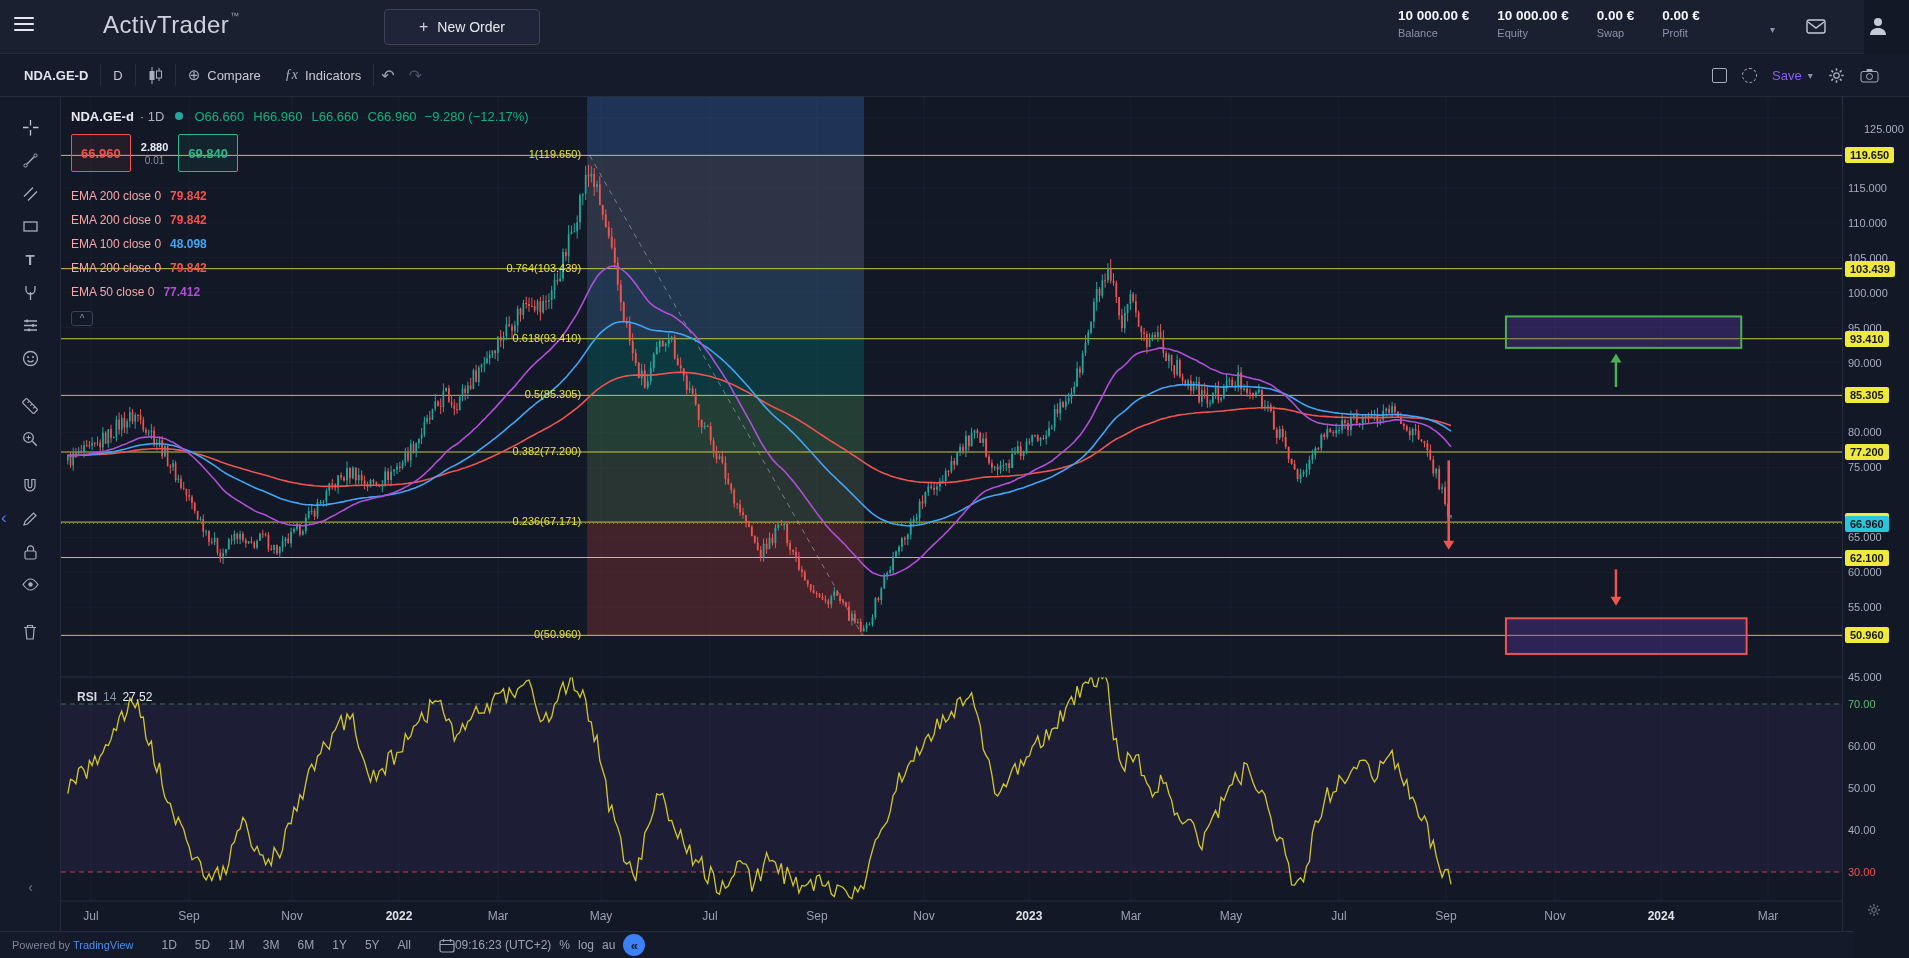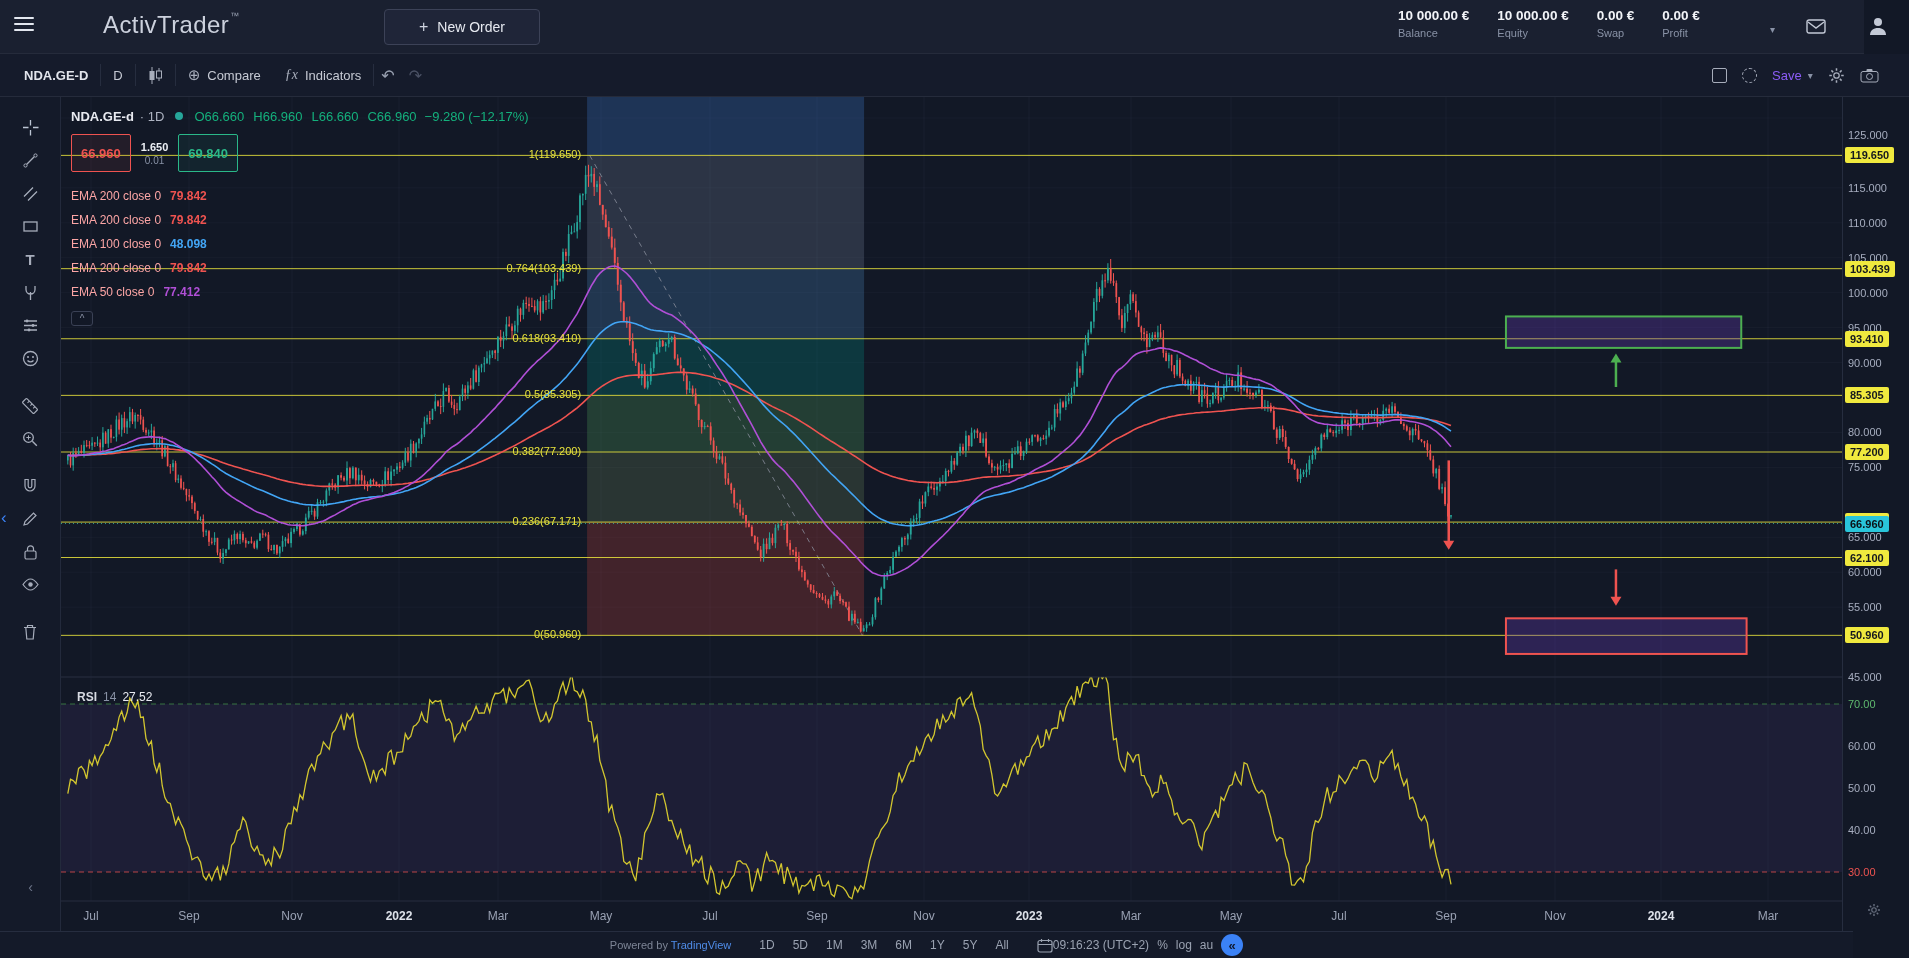--- a/index.html
+++ b/index.html
@@ -960,7 +960,7 @@
         </g>
       </svg>
   </span>
-<div class="pslab tick" style="top: 30px;">125.000</div>
+<div class="pslab tick" style="top: 24px; margin-left: 16px;">125.000</div>
     <div class="pslab tick" style="top: 82.875px;">115.000</div>
     <div class="pslab tick" style="top: 117.812px;">110.000</div>
     <div class="pslab tick" style="top: 152.75px;">105.000</div>

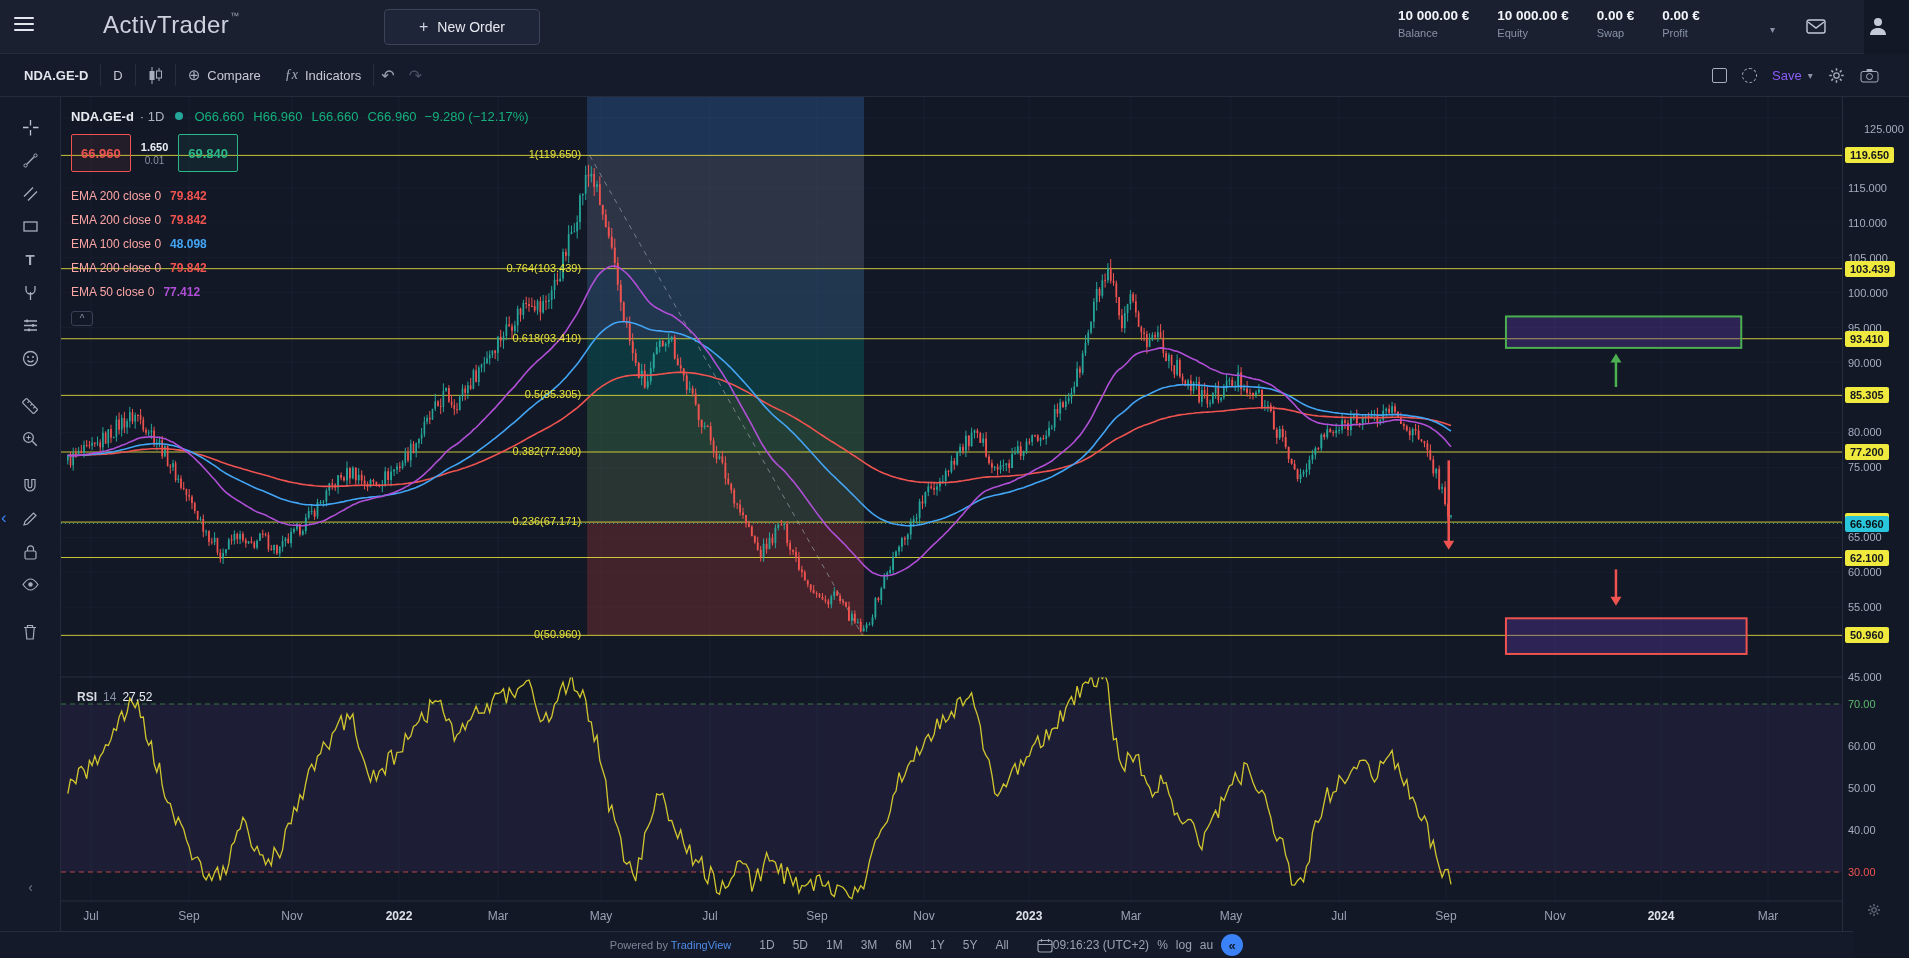--- a/index.html
+++ b/index.html
@@ -915,7 +915,7 @@
   <div class="lg-row2">
     <div class="bid-box">66.960</div>
     <div class="spread-box">
-      <div class="spread-main">1.650</div>
+      <div class="spread-main">2.880</div>
       <div class="spread-step">0.01</div>
     </div>
     <div class="ask-box">69.840</div>

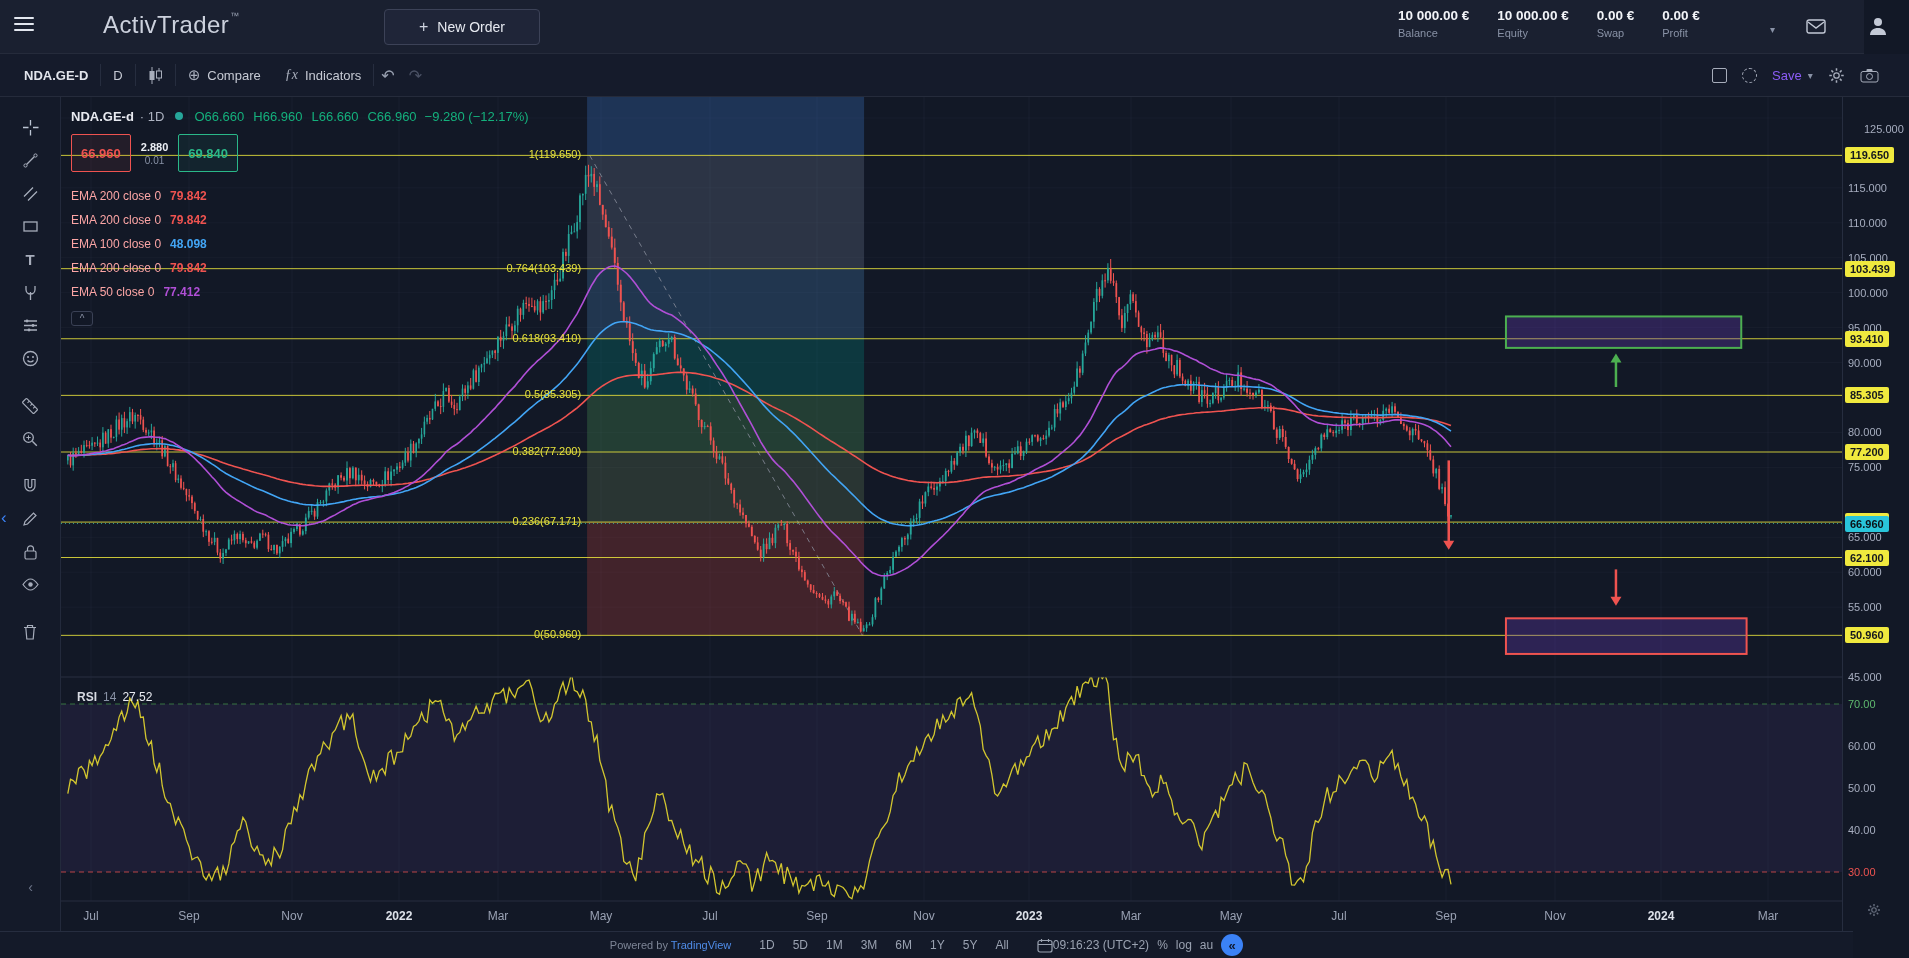--- a/index.html
+++ b/index.html
@@ -100,7 +100,7 @@
 
   
   .bottombar{position:absolute;top:931px;left:0;width:1853px;height:27px;background:#141a29;
-    border-top:1px solid #262d3f;display:flex;align-items:center;justify-content:center;
+    border-top:1px solid #262d3f;display:flex;align-items:center;justify-content:flex-start;
     padding:0 12px;z-index:20}
   .bb-left{display:flex;align-items:center;gap:20px}
   .powered{font-size:11px;color:#7d8596}

